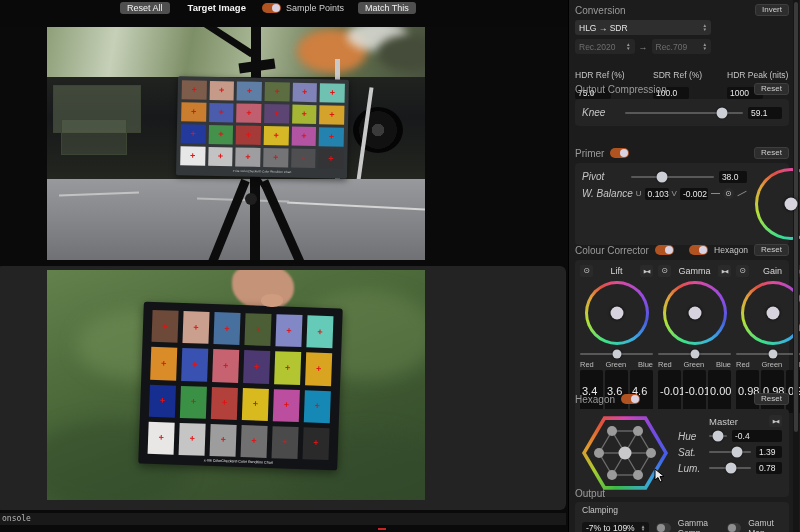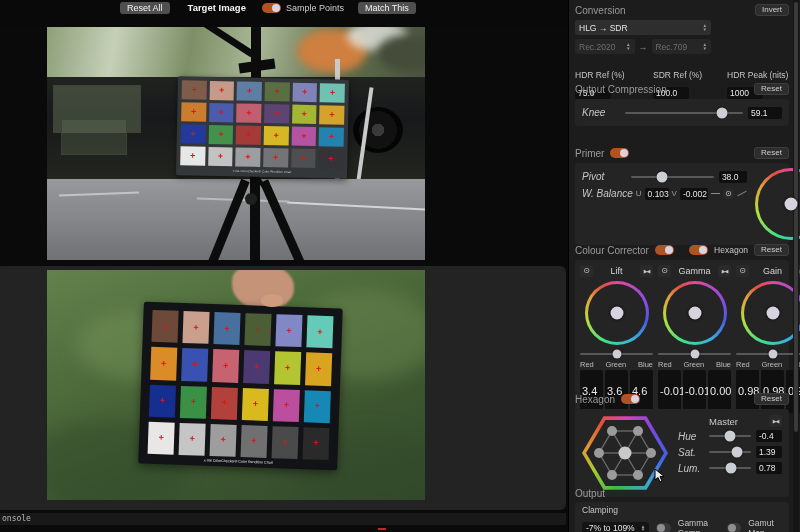--- a/index.html
+++ b/index.html
@@ -590,7 +590,7 @@
           <div class="track">
               <div class="thumb" style="left: 49%;"></div>
             </div>
-          <span class="field" style="width:26px">-0.4</span>
+          <span class="field" style="width:50px">-0.4</span>
         </div>
         <div class="srow" style="height:16px">
           <span class="slabel" style="width:26px">Sat.</span>

